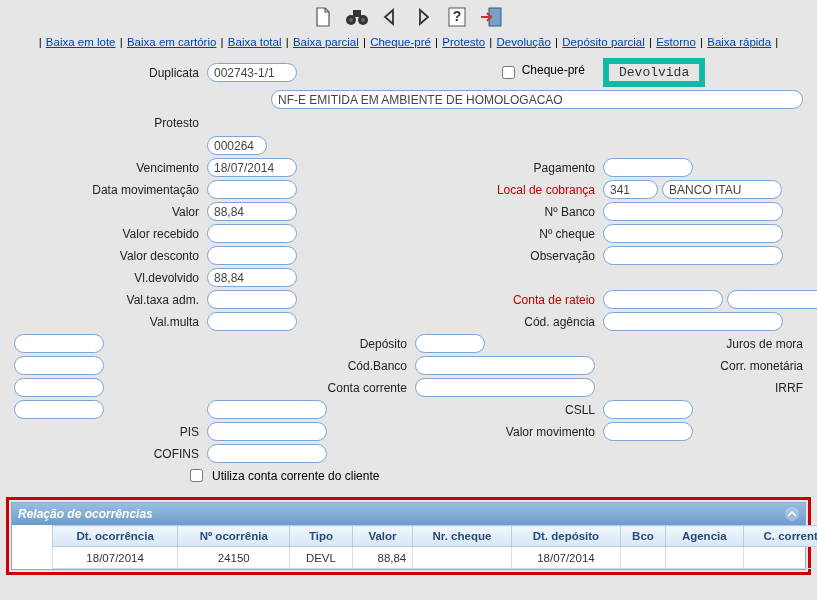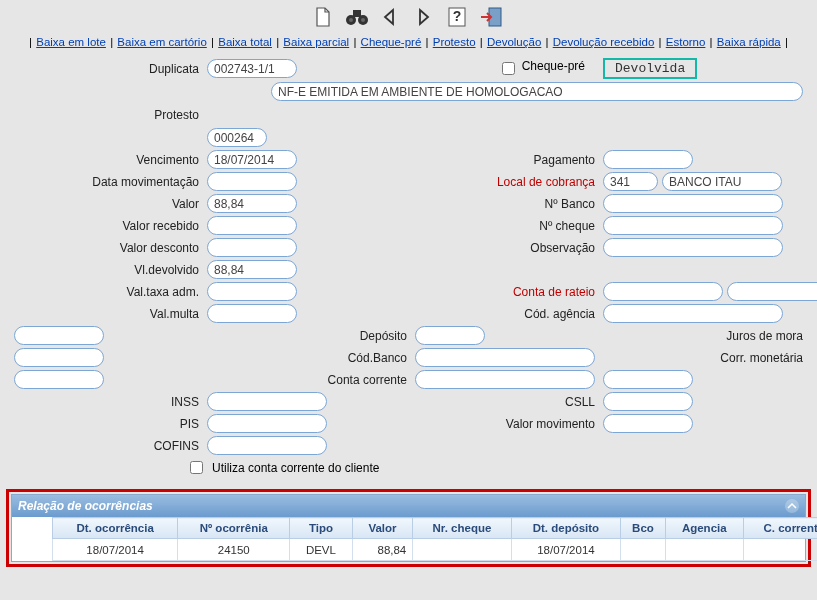--- a/index.html
+++ b/index.html
@@ -203,7 +203,7 @@
   <span class="sep">|</span>
   <a>Devolução</a>
   <span class="sep">|</span>
-  <a>Devolução recebido</a>
+  <a>Depósito parcial</a>
   <span class="sep">|</span>
   <a>Estorno</a>
   <span class="sep">|</span>

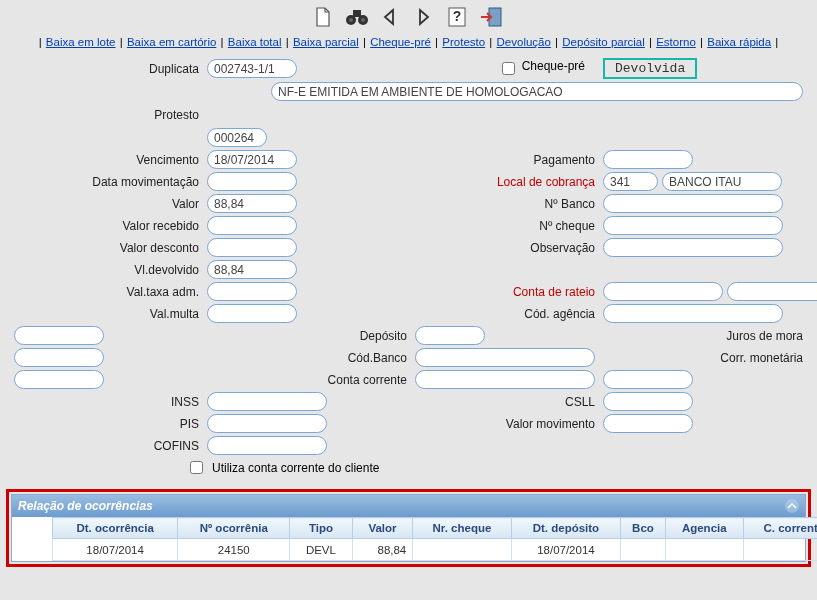--- a/index.html
+++ b/index.html
@@ -75,7 +75,7 @@
   input.w70  { width: 70px; }
   .chk { width: 13px; height: 13px; }
   .status-box {
-    border: 2px solid #14b8a6;
+    border: 6px solid #14b8a6;
     padding: 1px 10px;
     font-family: "Courier New", monospace;
     font-size: 13px;

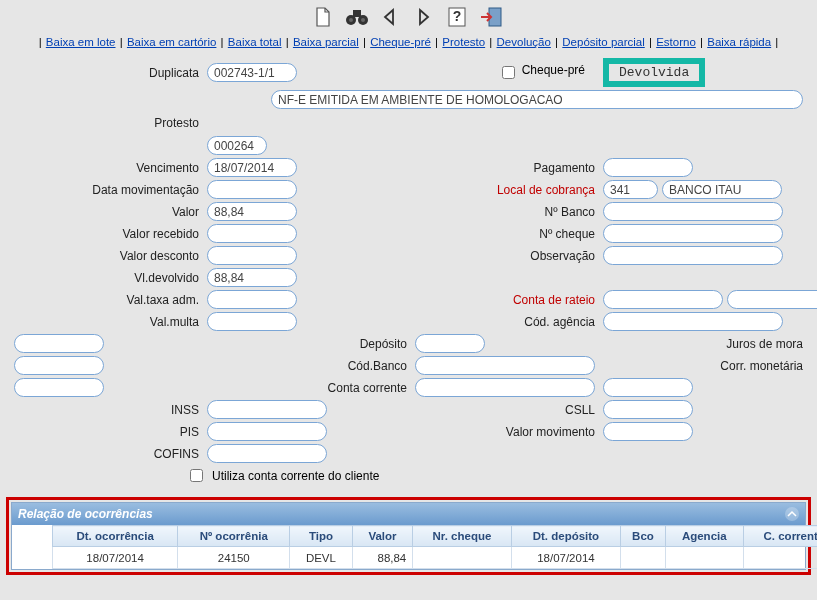--- a/index.html
+++ b/index.html
@@ -330,6 +330,7 @@
         <input type="text" class="w180" value="" style="">
       </div>
 
+    <div class="lbl">IRRF</div>
     <div class="fld">
         <input type="text" class="w90" value="" style="">
       </div>

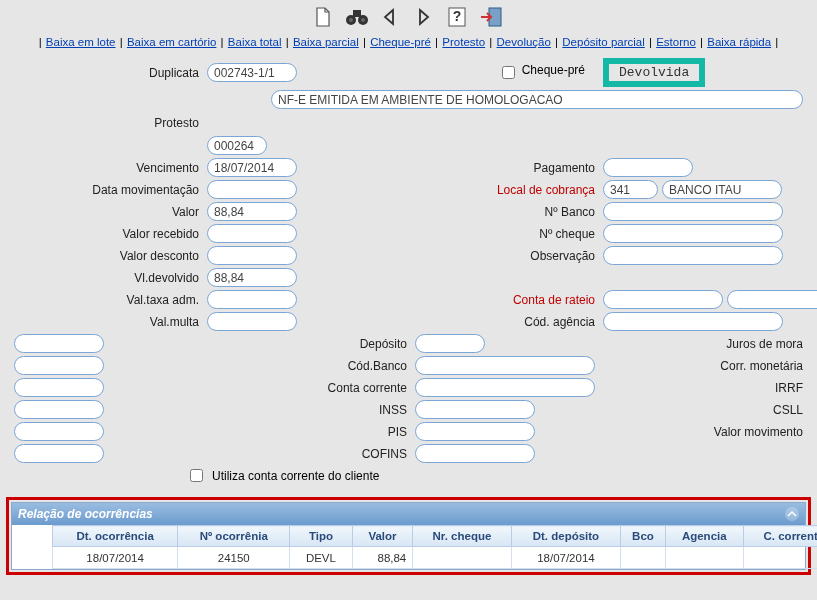--- a/index.html
+++ b/index.html
@@ -334,7 +334,6 @@
     <div class="fld">
         <input type="text" class="w90" value="" style="">
       </div>
-    <div class="lbl">INSS</div>
     <div class="fld">
         <input type="text" class="w120" value="" style="">
       </div>

